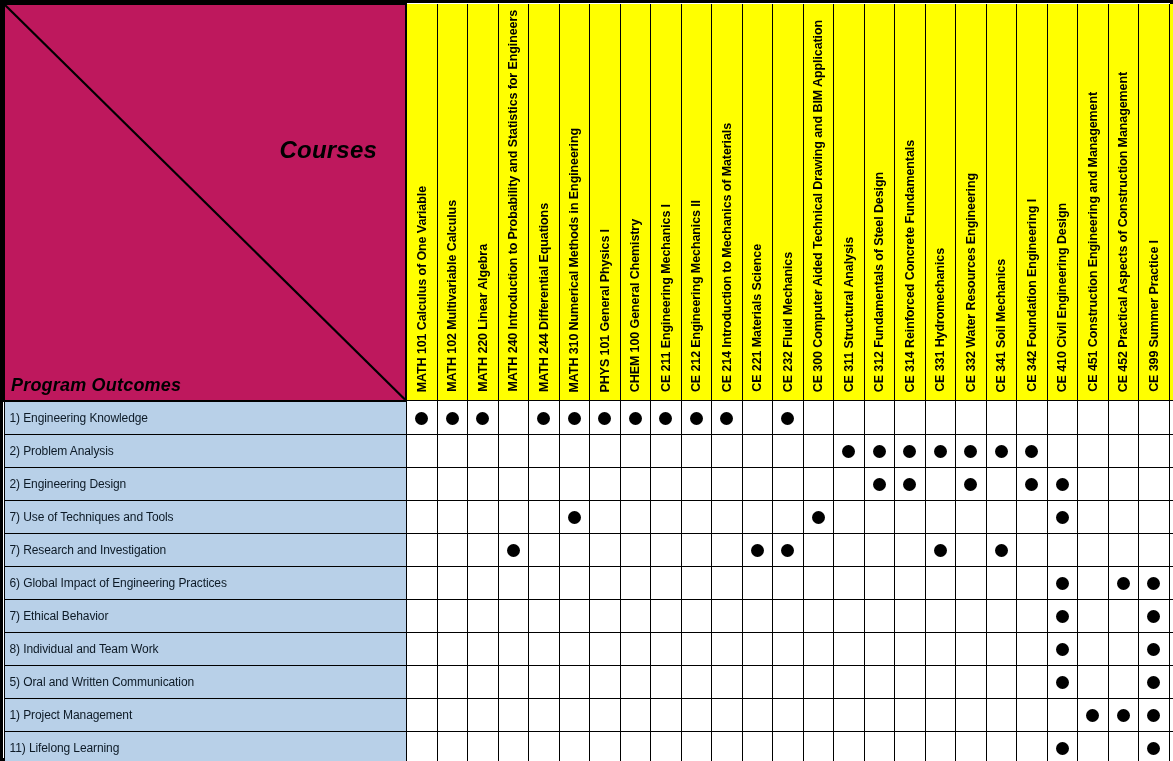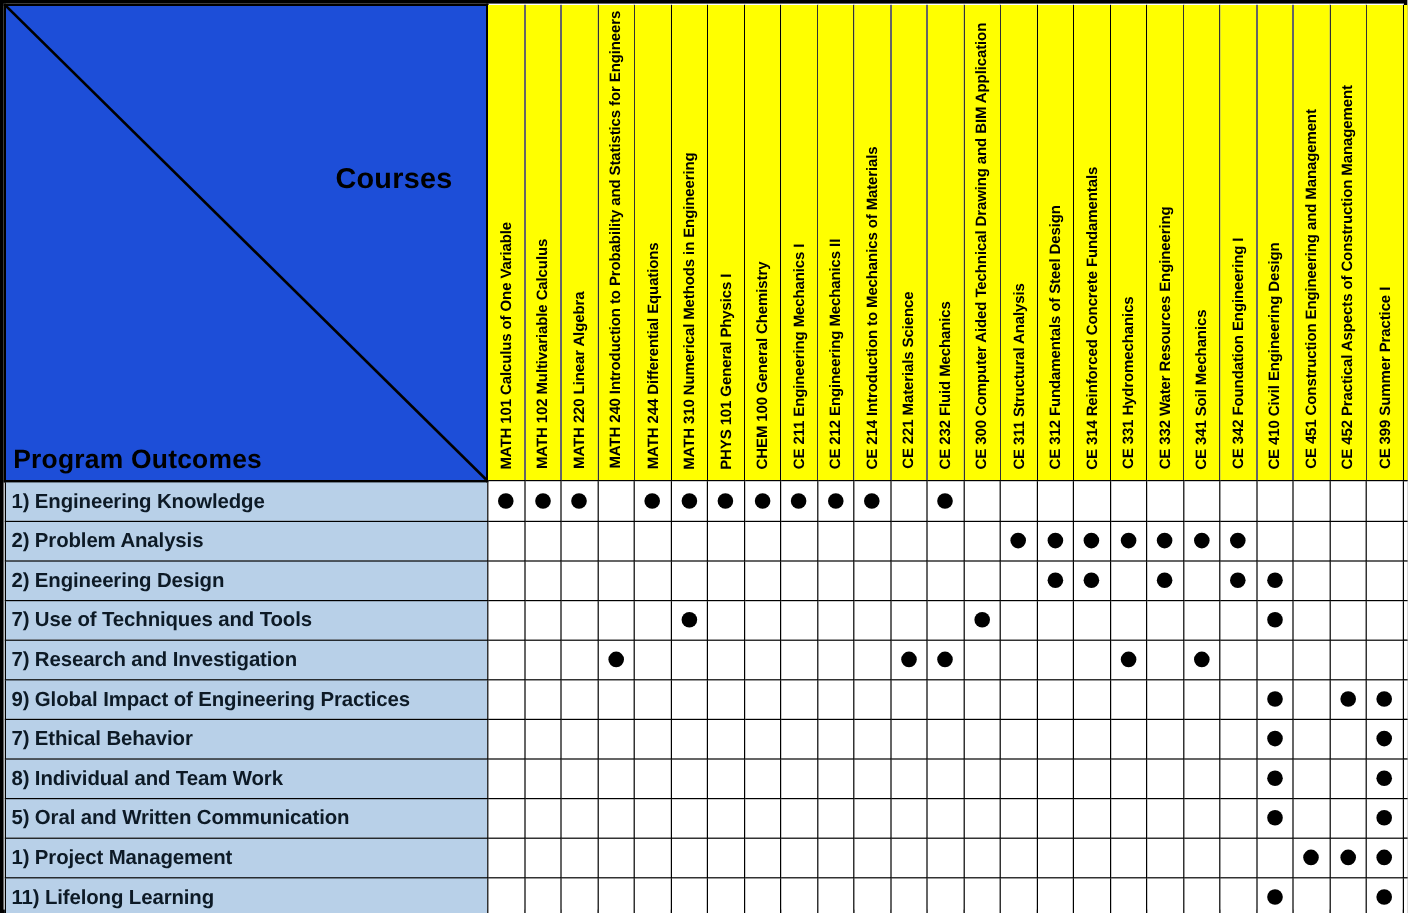--- a/index.html
+++ b/index.html
@@ -33,11 +33,12 @@
   
   td.corner {
     width: 400px;
-    background: #1d4ed8;
+    background: #be185d;
     border: 2px solid #000;
     position: relative;
     padding: 0;
     vertical-align: top;
+    font-style: italic;
   }
   .corner-inner {
     position: relative;

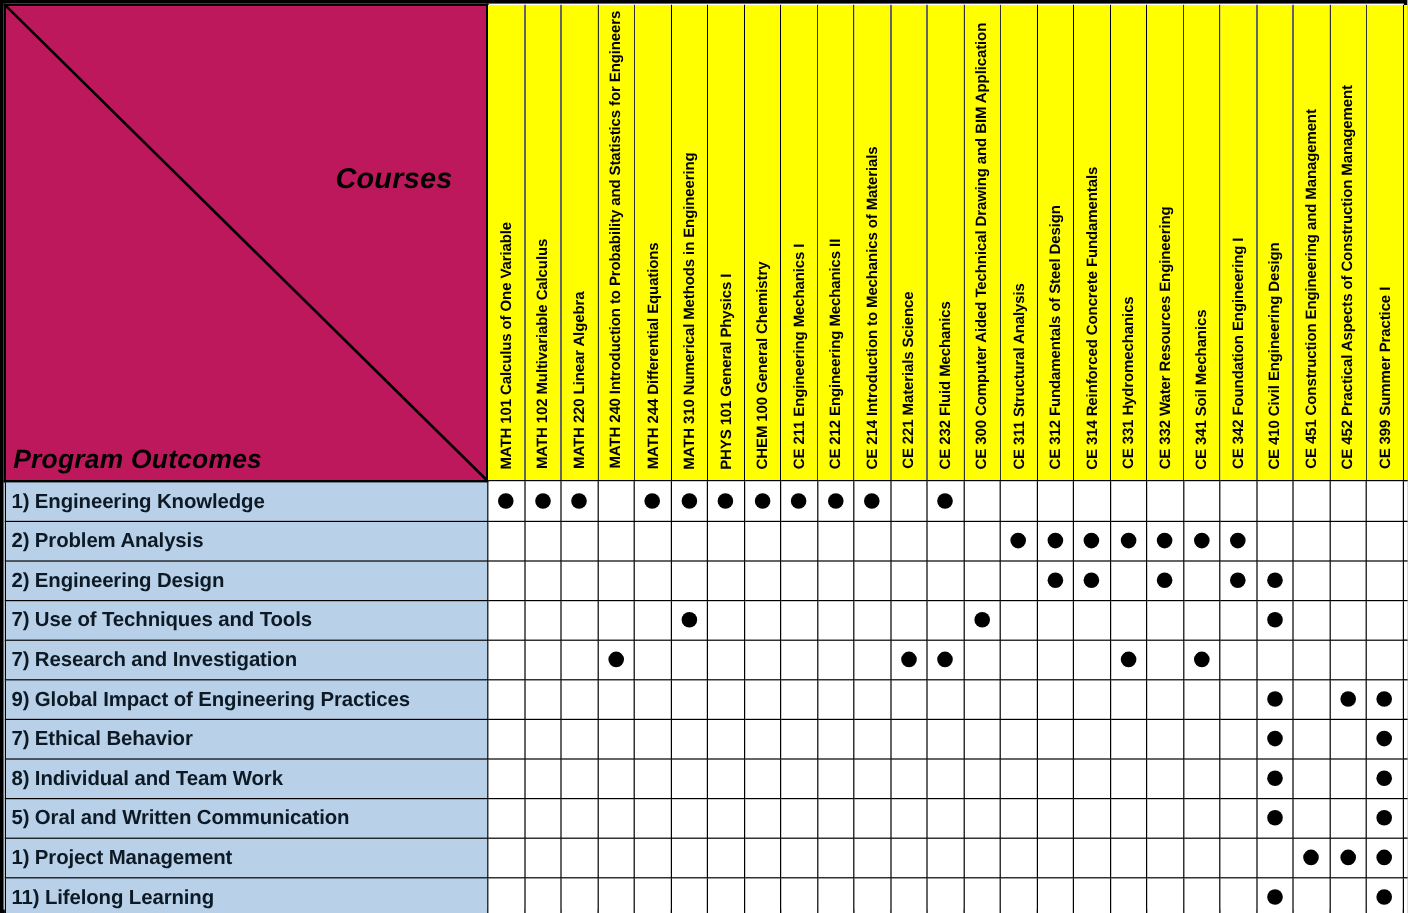--- a/index.html
+++ b/index.html
@@ -65,7 +65,7 @@
     position: absolute;
     left: 6px;
     bottom: 4px;
-    font-size: 22px;
+    font-size: 18px;
     font-weight: bold;
     color: #000;
     letter-spacing: 0.2px;

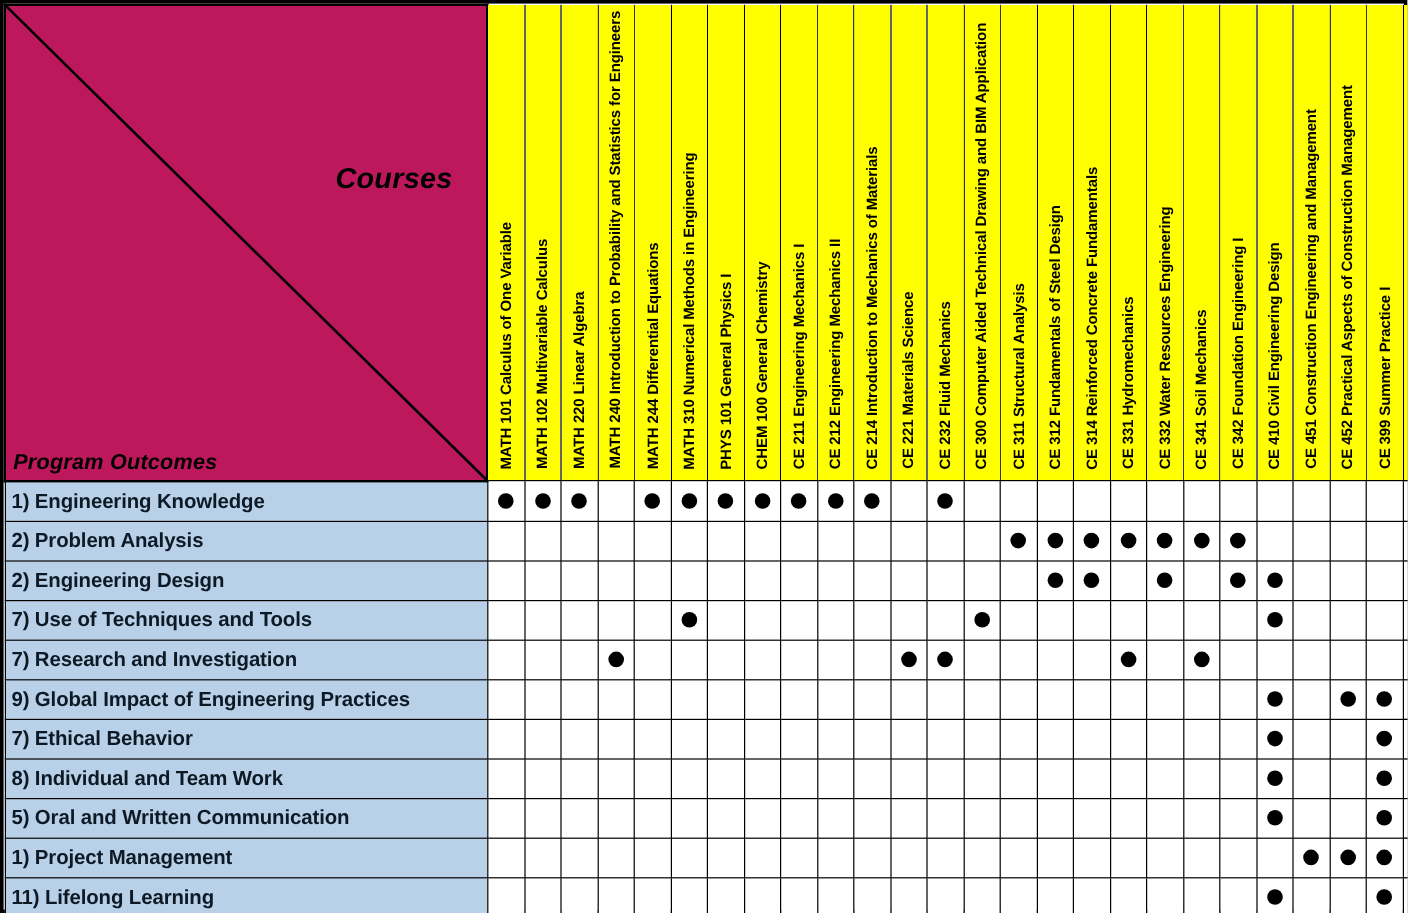--- a/index.html
+++ b/index.html
@@ -99,8 +99,8 @@
   td.outcome-label {
     background: #b8d0e8;
     border: 1px solid #000;
-    font-size: 17px;
-    font-weight: bold;
+    font-size: 12px;
+    font-weight: normal;
     color: #0d1a26;
     padding: 0 0 0 5px;
     height: 32px;

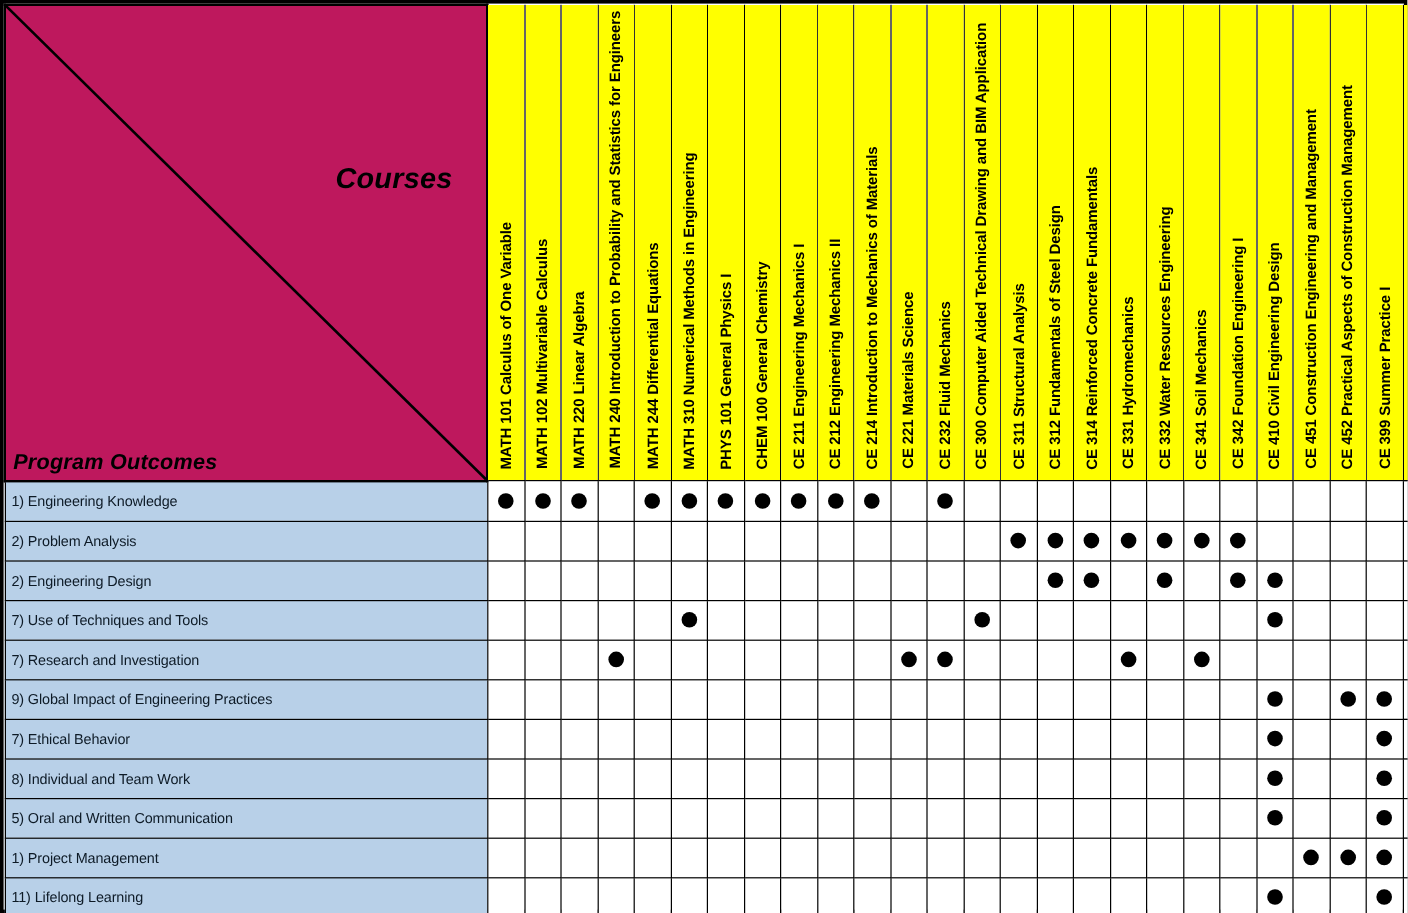--- a/index.html
+++ b/index.html
@@ -319,7 +319,7 @@
           <td class="cell"></td>
         </tr>
         <tr>
-          <td class="outcome-label">9) Global Impact of Engineering Practices</td>
+          <td class="outcome-label">6) Global Impact of Engineering Practices</td>
           <td class="cell"></td>
           <td class="cell"></td>
           <td class="cell"></td>

